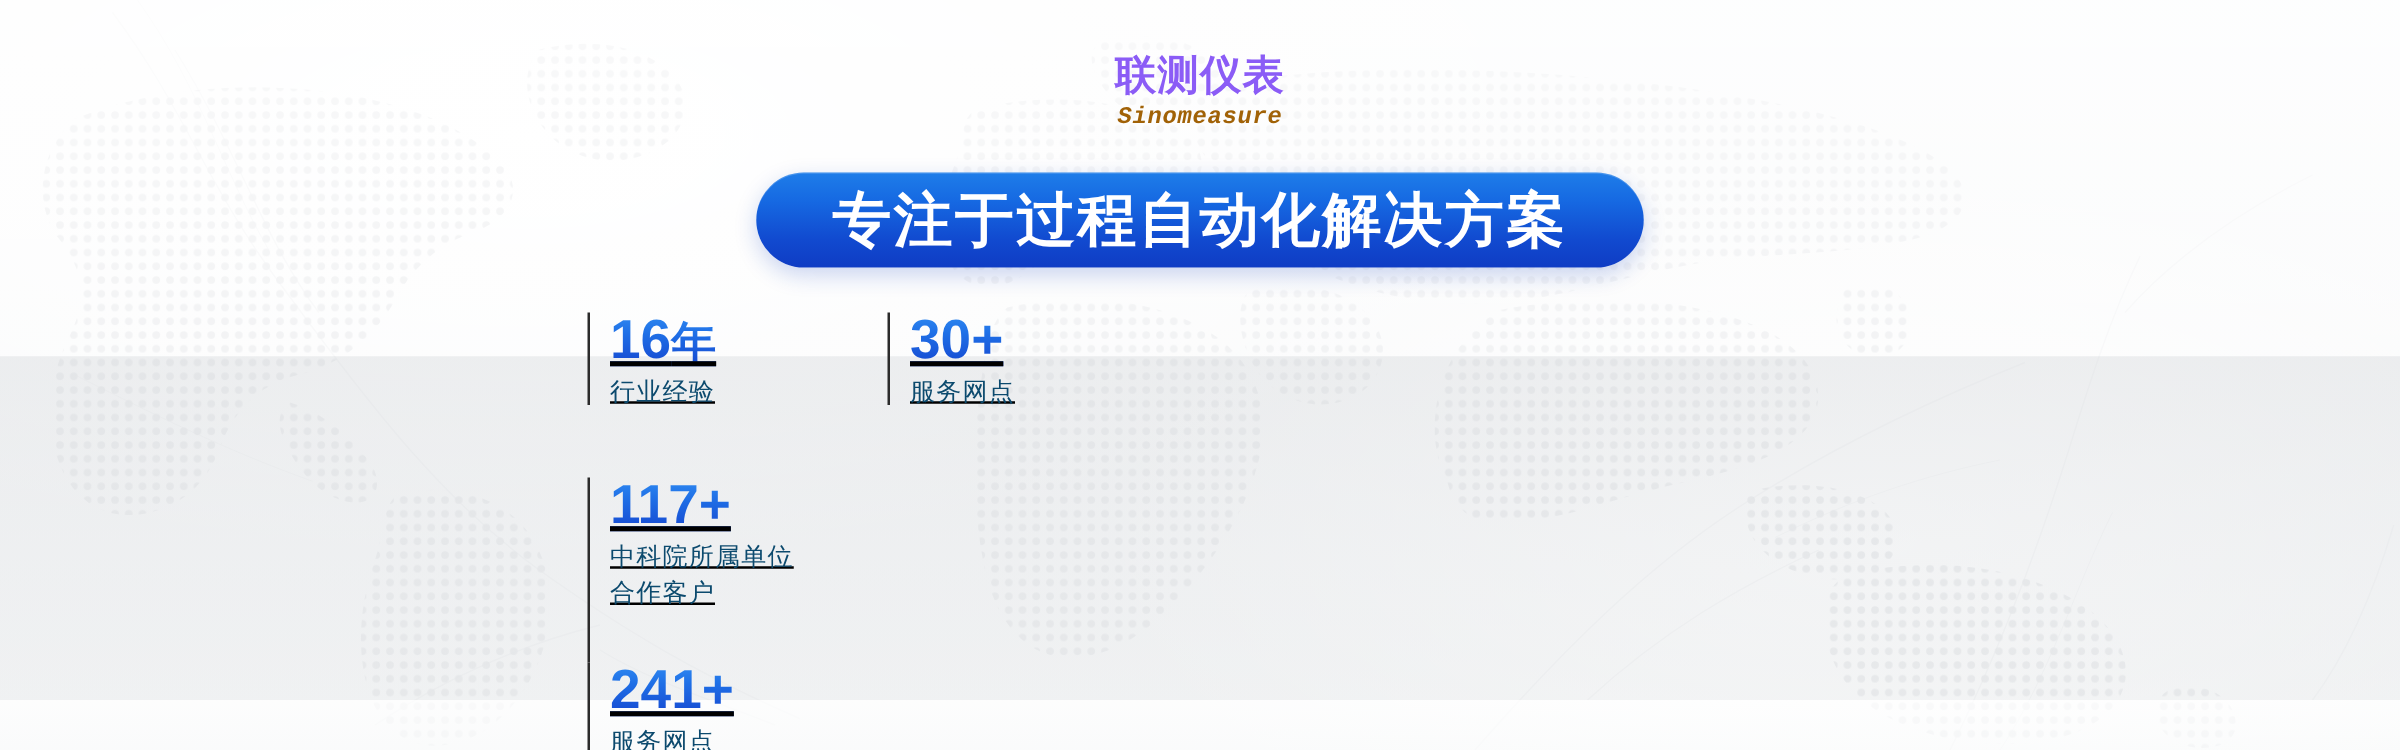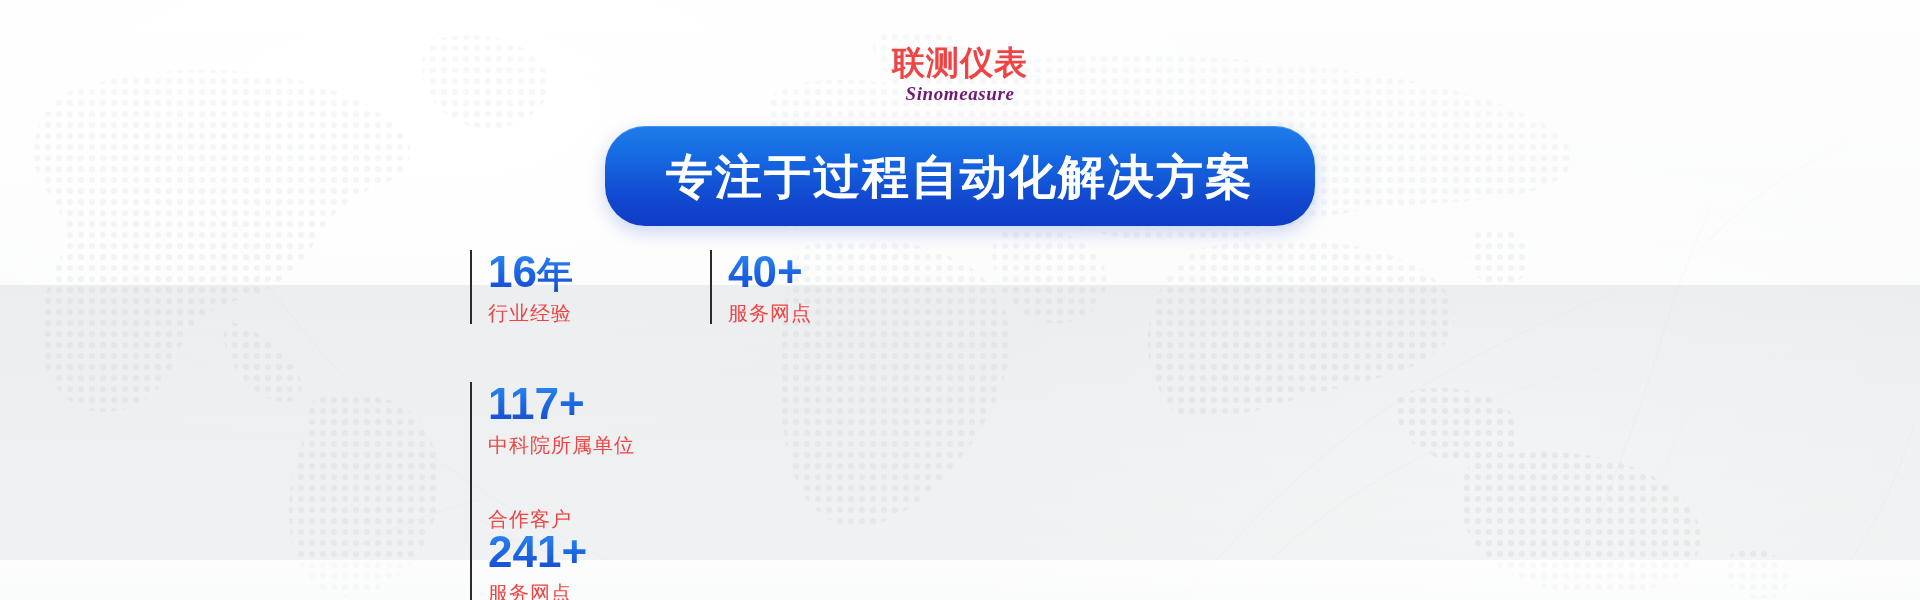--- a/index.html
+++ b/index.html
@@ -63,9 +63,9 @@
     text-align:center;
   }
   .logo-cn {
-    font-family:Liberation Sans, sans-serif;
+    font-family:Liberation Mono, monospace;
     font-size:33px; font-weight:700; letter-spacing:1px;
-    color:#ef4444;
+    color:#8b5cf6;
     line-height:1;
     text-shadow:0 1px 0 rgba(255,255,255,.6);
   }

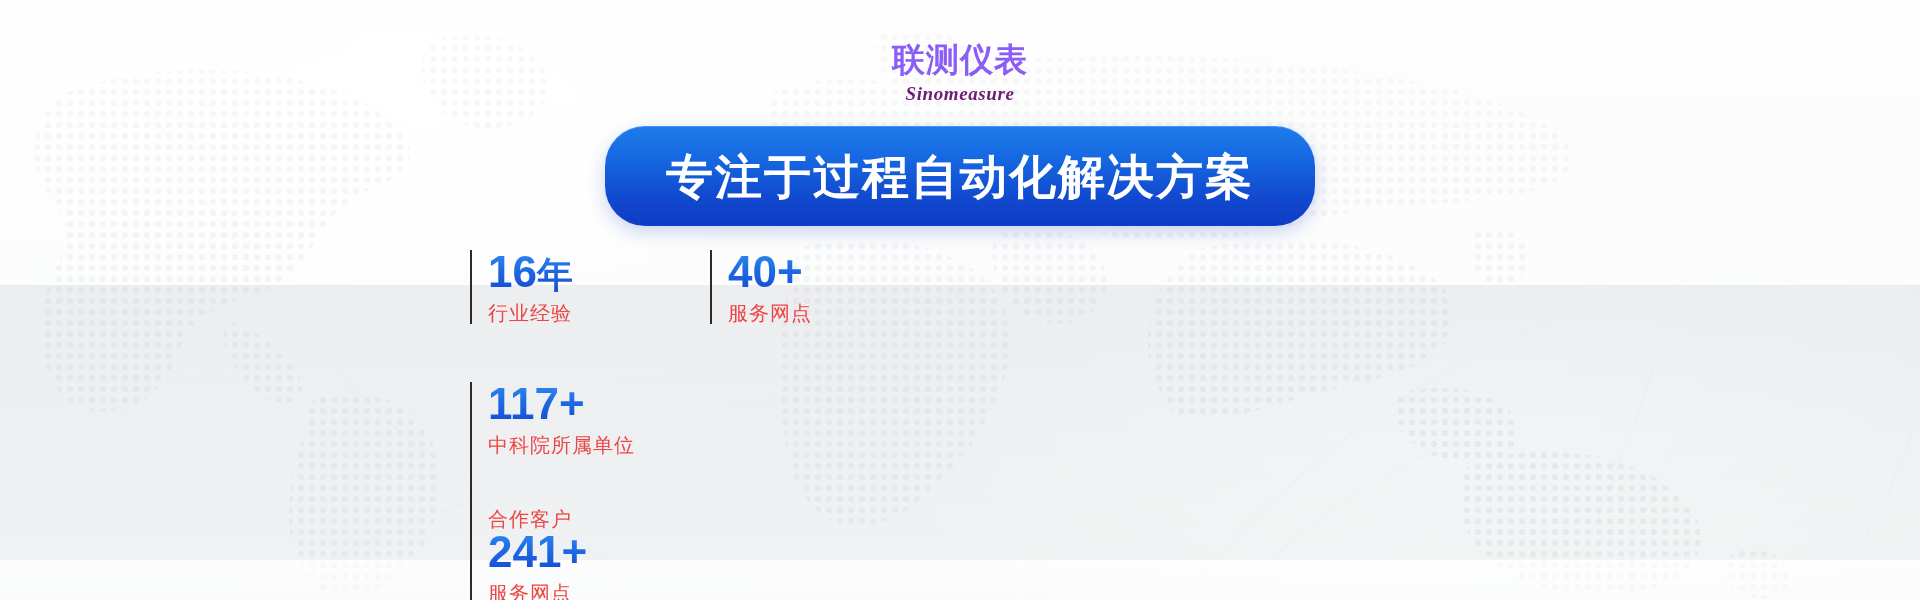--- a/index.html
+++ b/index.html
@@ -71,10 +71,10 @@
   }
   .logo-en {
     margin-top:5px;
-    font-family:Liberation Serif, serif;
+    font-family:Liberation Mono, monospace;
     font-size:19px; font-weight:700; font-style:italic;
     letter-spacing:.6px;
-    color:#701a75;
+    color:#a16207;
     line-height:1;
   }
 

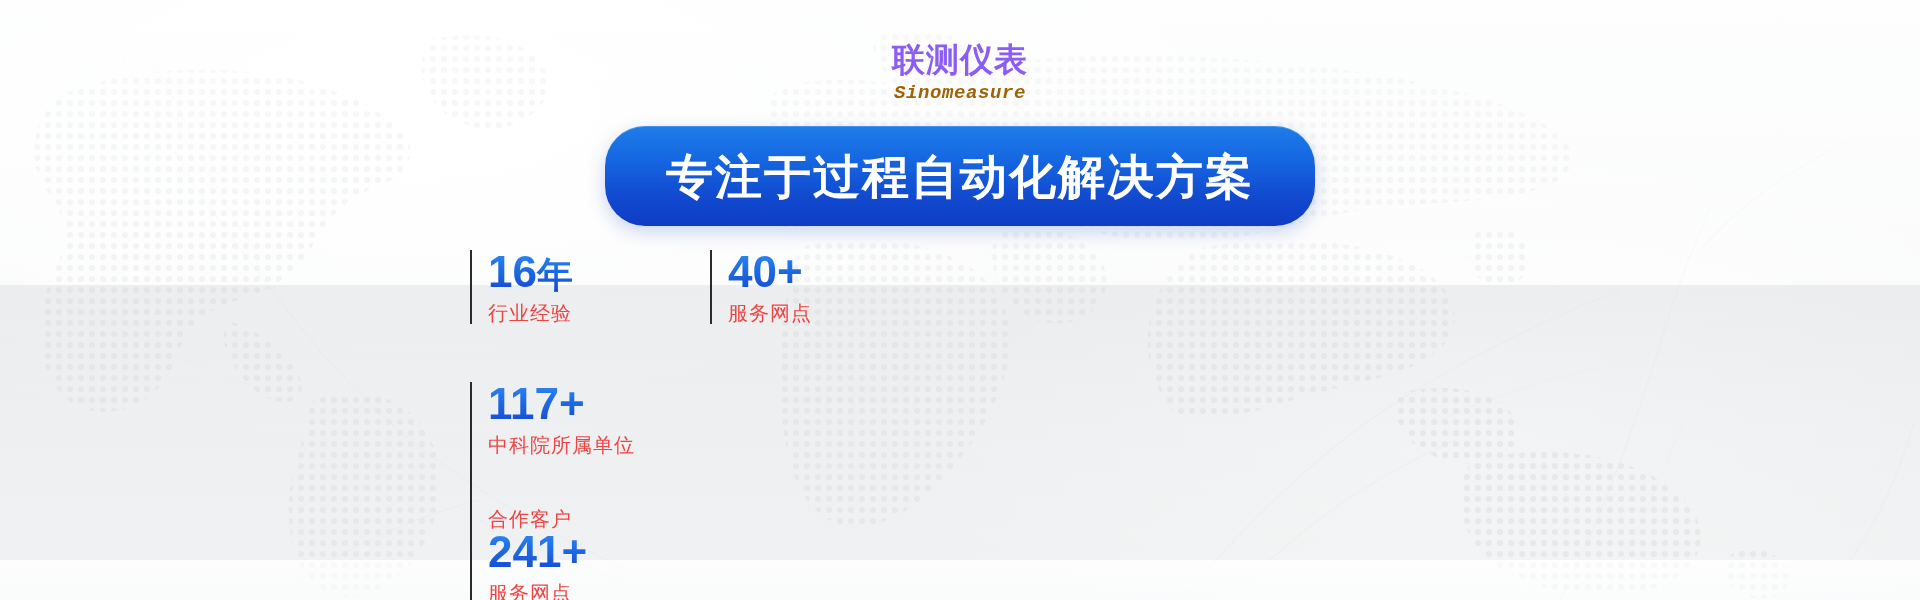--- a/index.html
+++ b/index.html
@@ -81,11 +81,11 @@
   
   .pill-wrap { position:absolute; left:0; right:0; top:126px; display:flex; justify-content:center; }
   .pill {
-    width:710px; height:100px;
+    width:710px; height:76px;
     border-radius:40px;
     background:linear-gradient(180deg,#1e7de9 0%, #1669e2 30%, #1149cf 72%, #0f3cc4 100%);
     box-shadow:0 6px 18px rgba(18,64,190,.22), inset 0 1px 0 rgba(255,255,255,.18);
-    display:flex; align-items:center; justify-content:center;
+    display:flex; align-items:center; justify-content:center;margin-top:12px;
   }
   .pill-text {
     font-family:"DejaVu Sans","Liberation Sans",sans-serif;

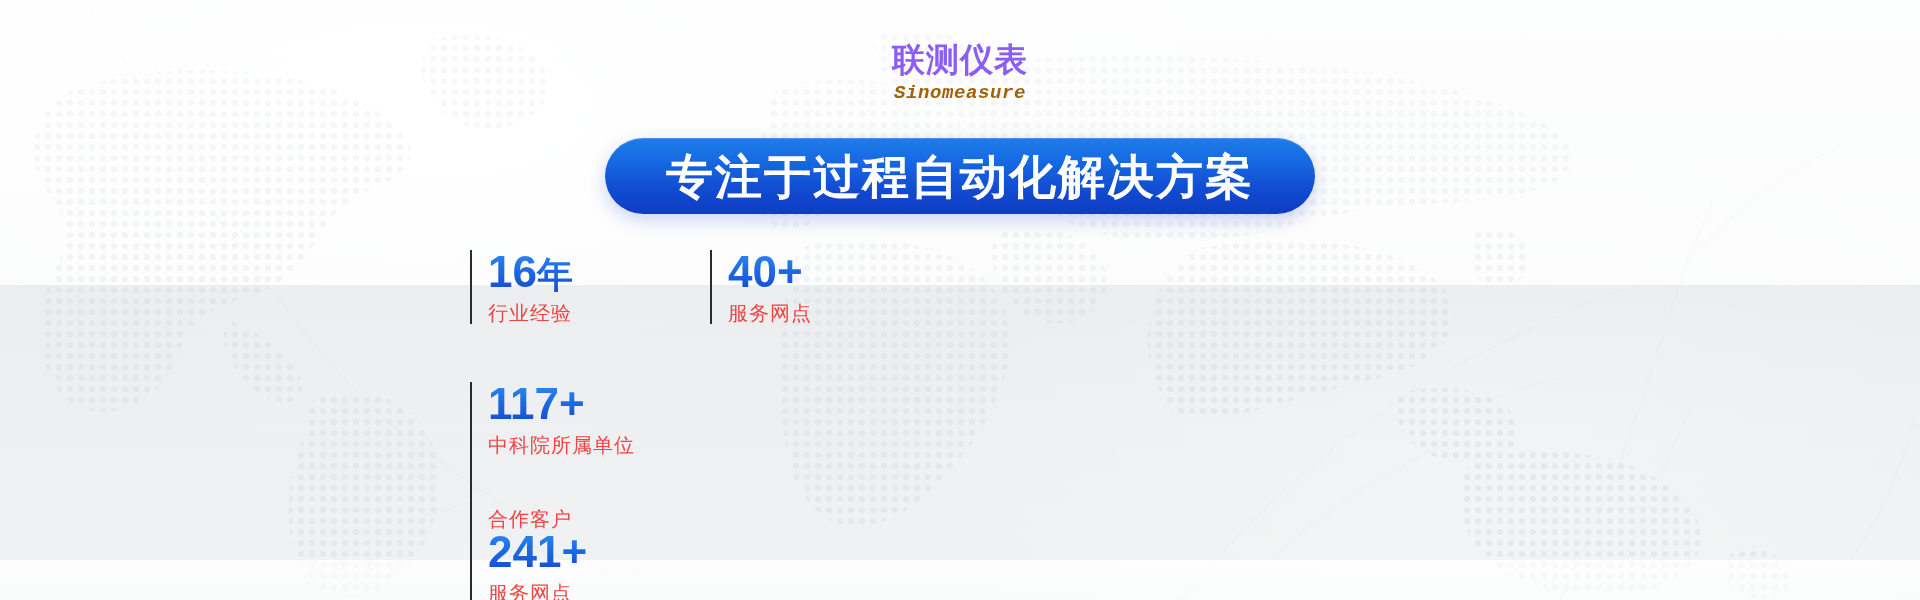--- a/index.html
+++ b/index.html
@@ -103,7 +103,7 @@
   .stats-row { display:flex; }
   .stats-row + .stats-row { margin-top:58px;flex-direction:column; }
 
-  .stat { display:flex; align-items:flex-end; }
+  .stat { display:flex; align-items:flex-start;text-decoration:underline; }
   .stat-col-1 { width:240px; }
   .stat-col-2 { width:278px; }
   .stat-col-3 { width:240px; }

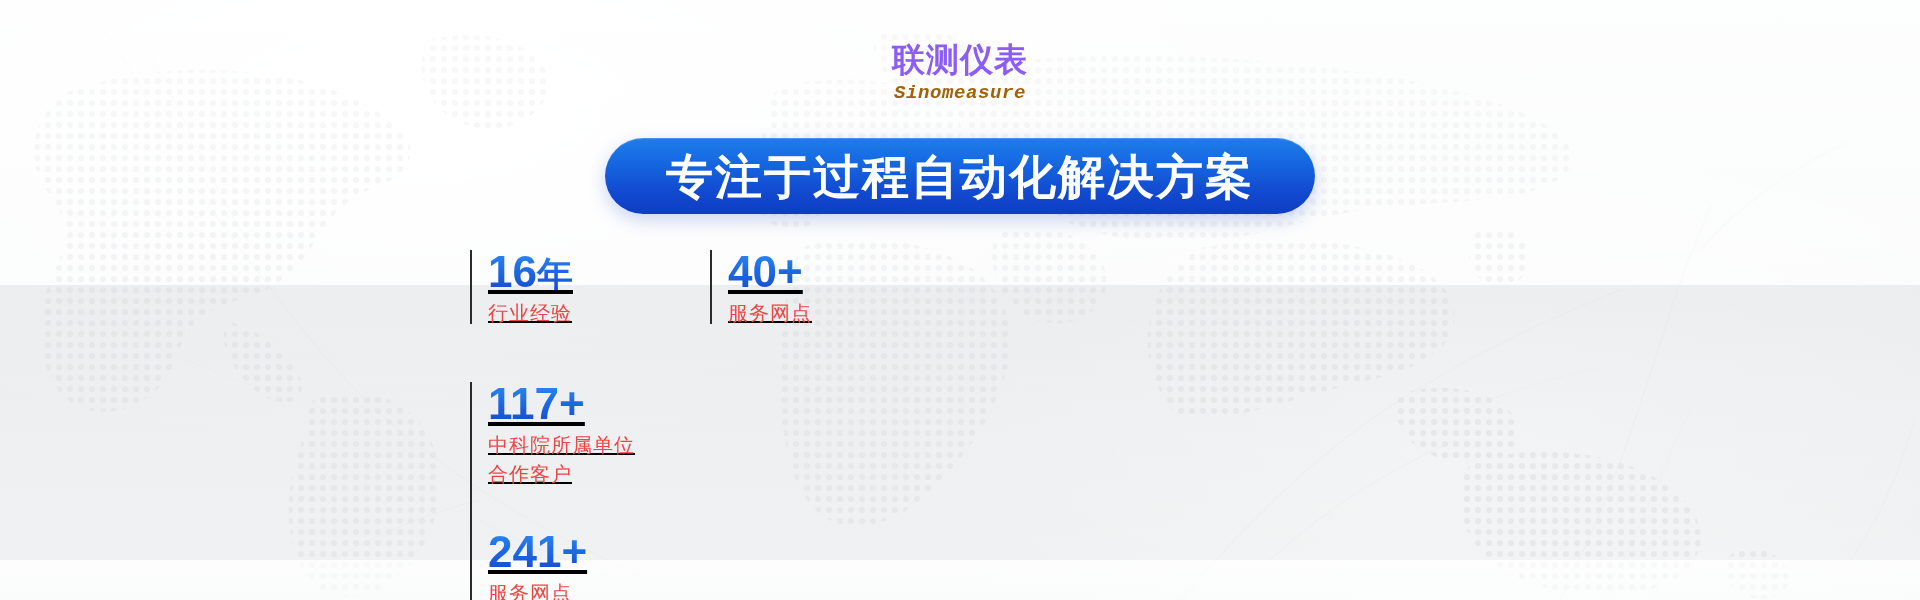--- a/index.html
+++ b/index.html
@@ -271,7 +271,7 @@
         <div class="stat stat-col-3">
           <div class="stat-bar"></div>
           <div class="stat-body">
-            <div class="stat-num"><span>40+</span><span class="unit"></span></div>
+            <div class="stat-num"><span>30+</span><span class="unit"></span></div>
             <div class="stat-label">服务网点</div>
           </div>
         </div>

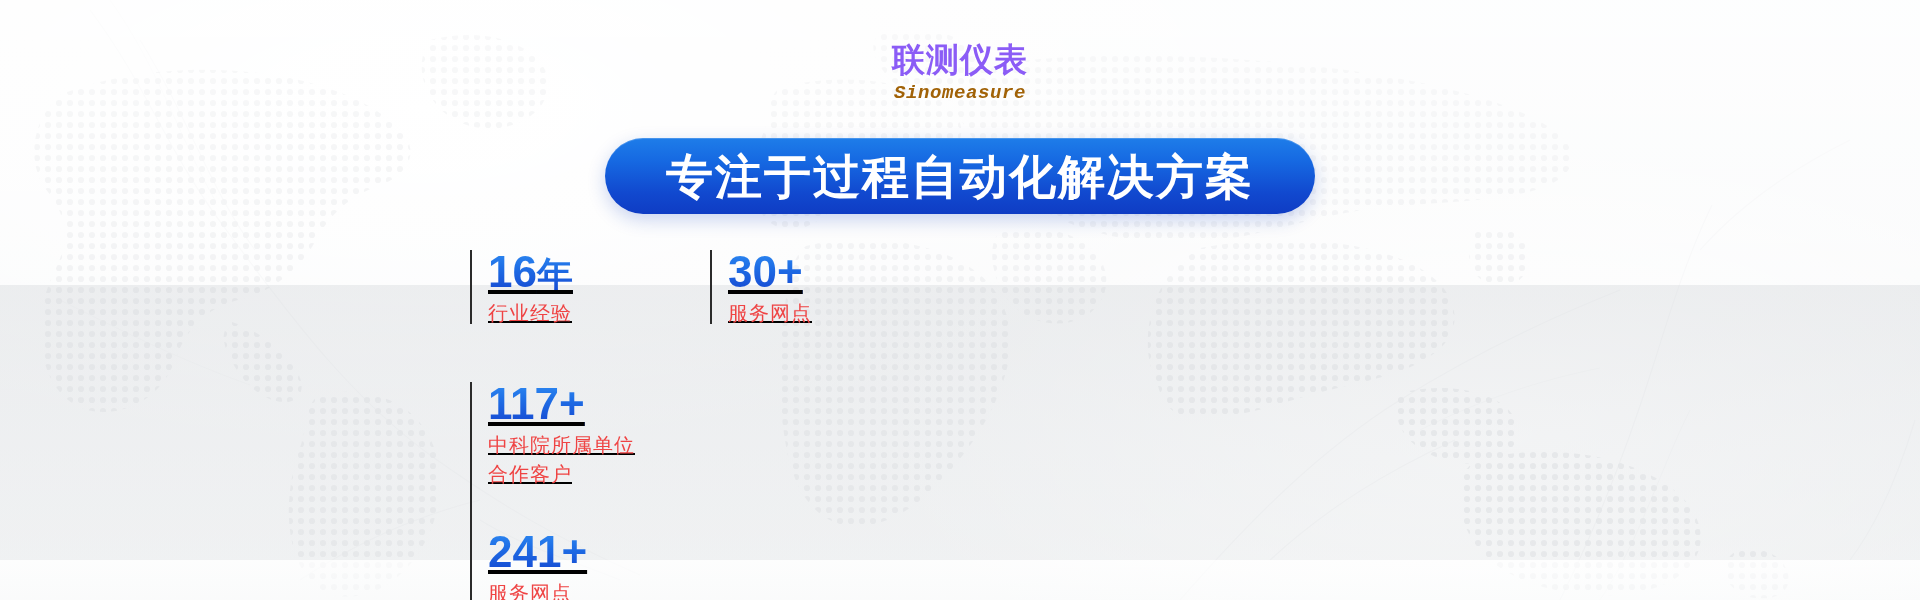--- a/index.html
+++ b/index.html
@@ -138,7 +138,7 @@
     margin-top:7px;
     font-family:"DejaVu Sans","Liberation Sans",sans-serif;
     font-size:20px;
-    color:#ef4444;
+    color:#0c4a6e;
     letter-spacing:1px;
     line-height:1.1;
     white-space:nowrap;

